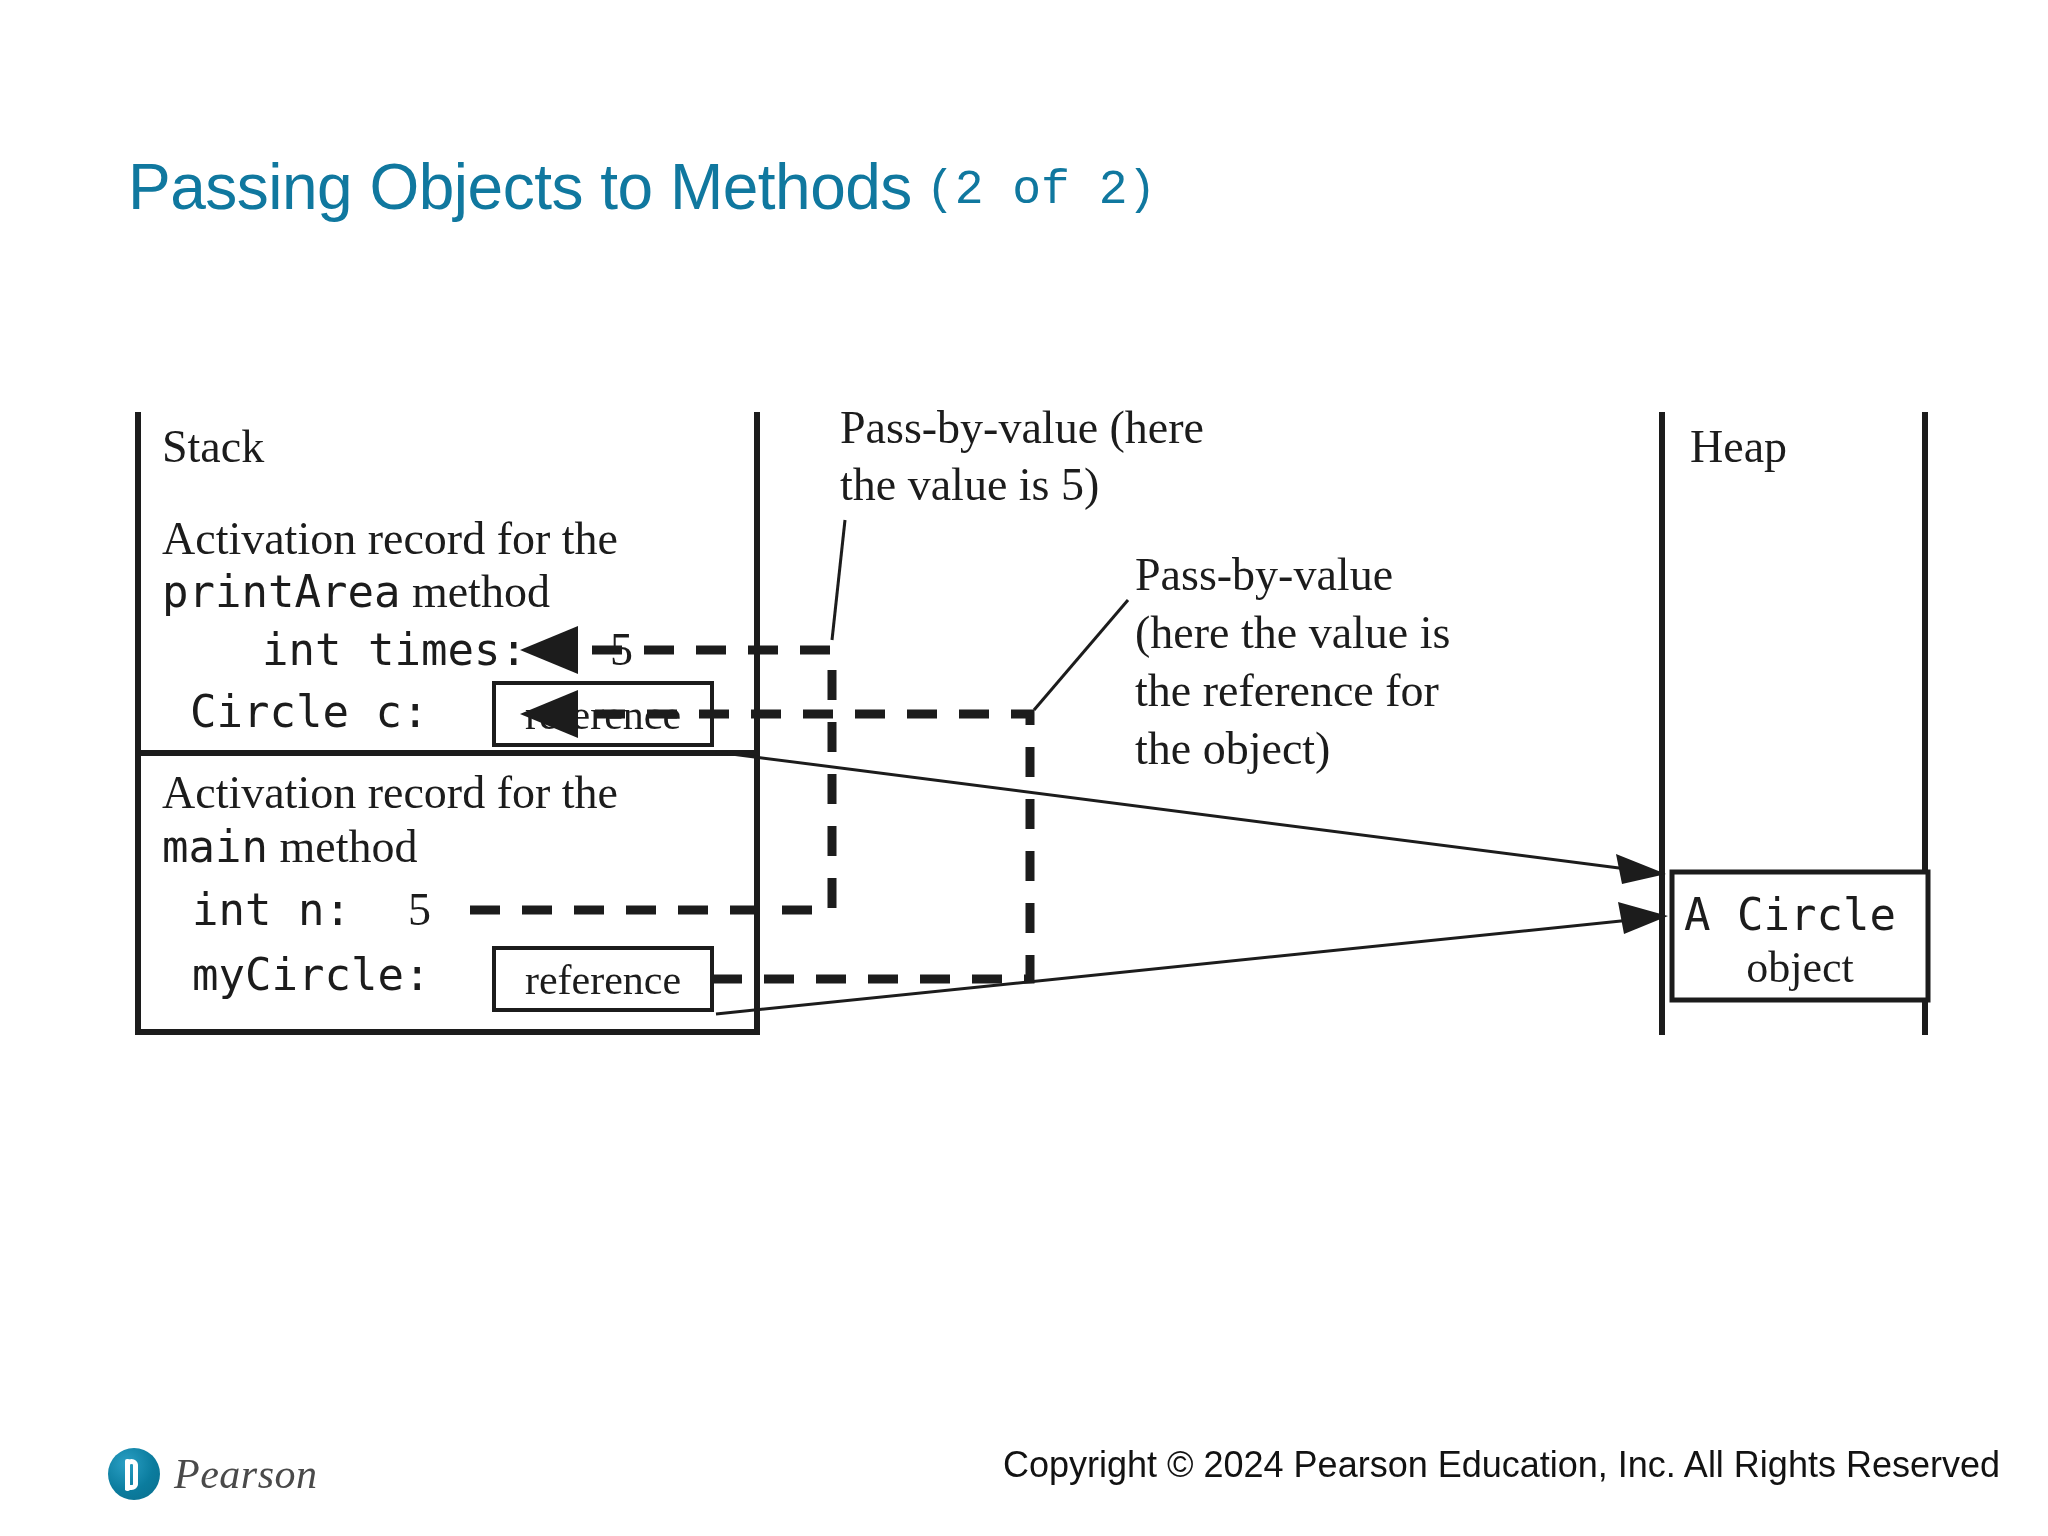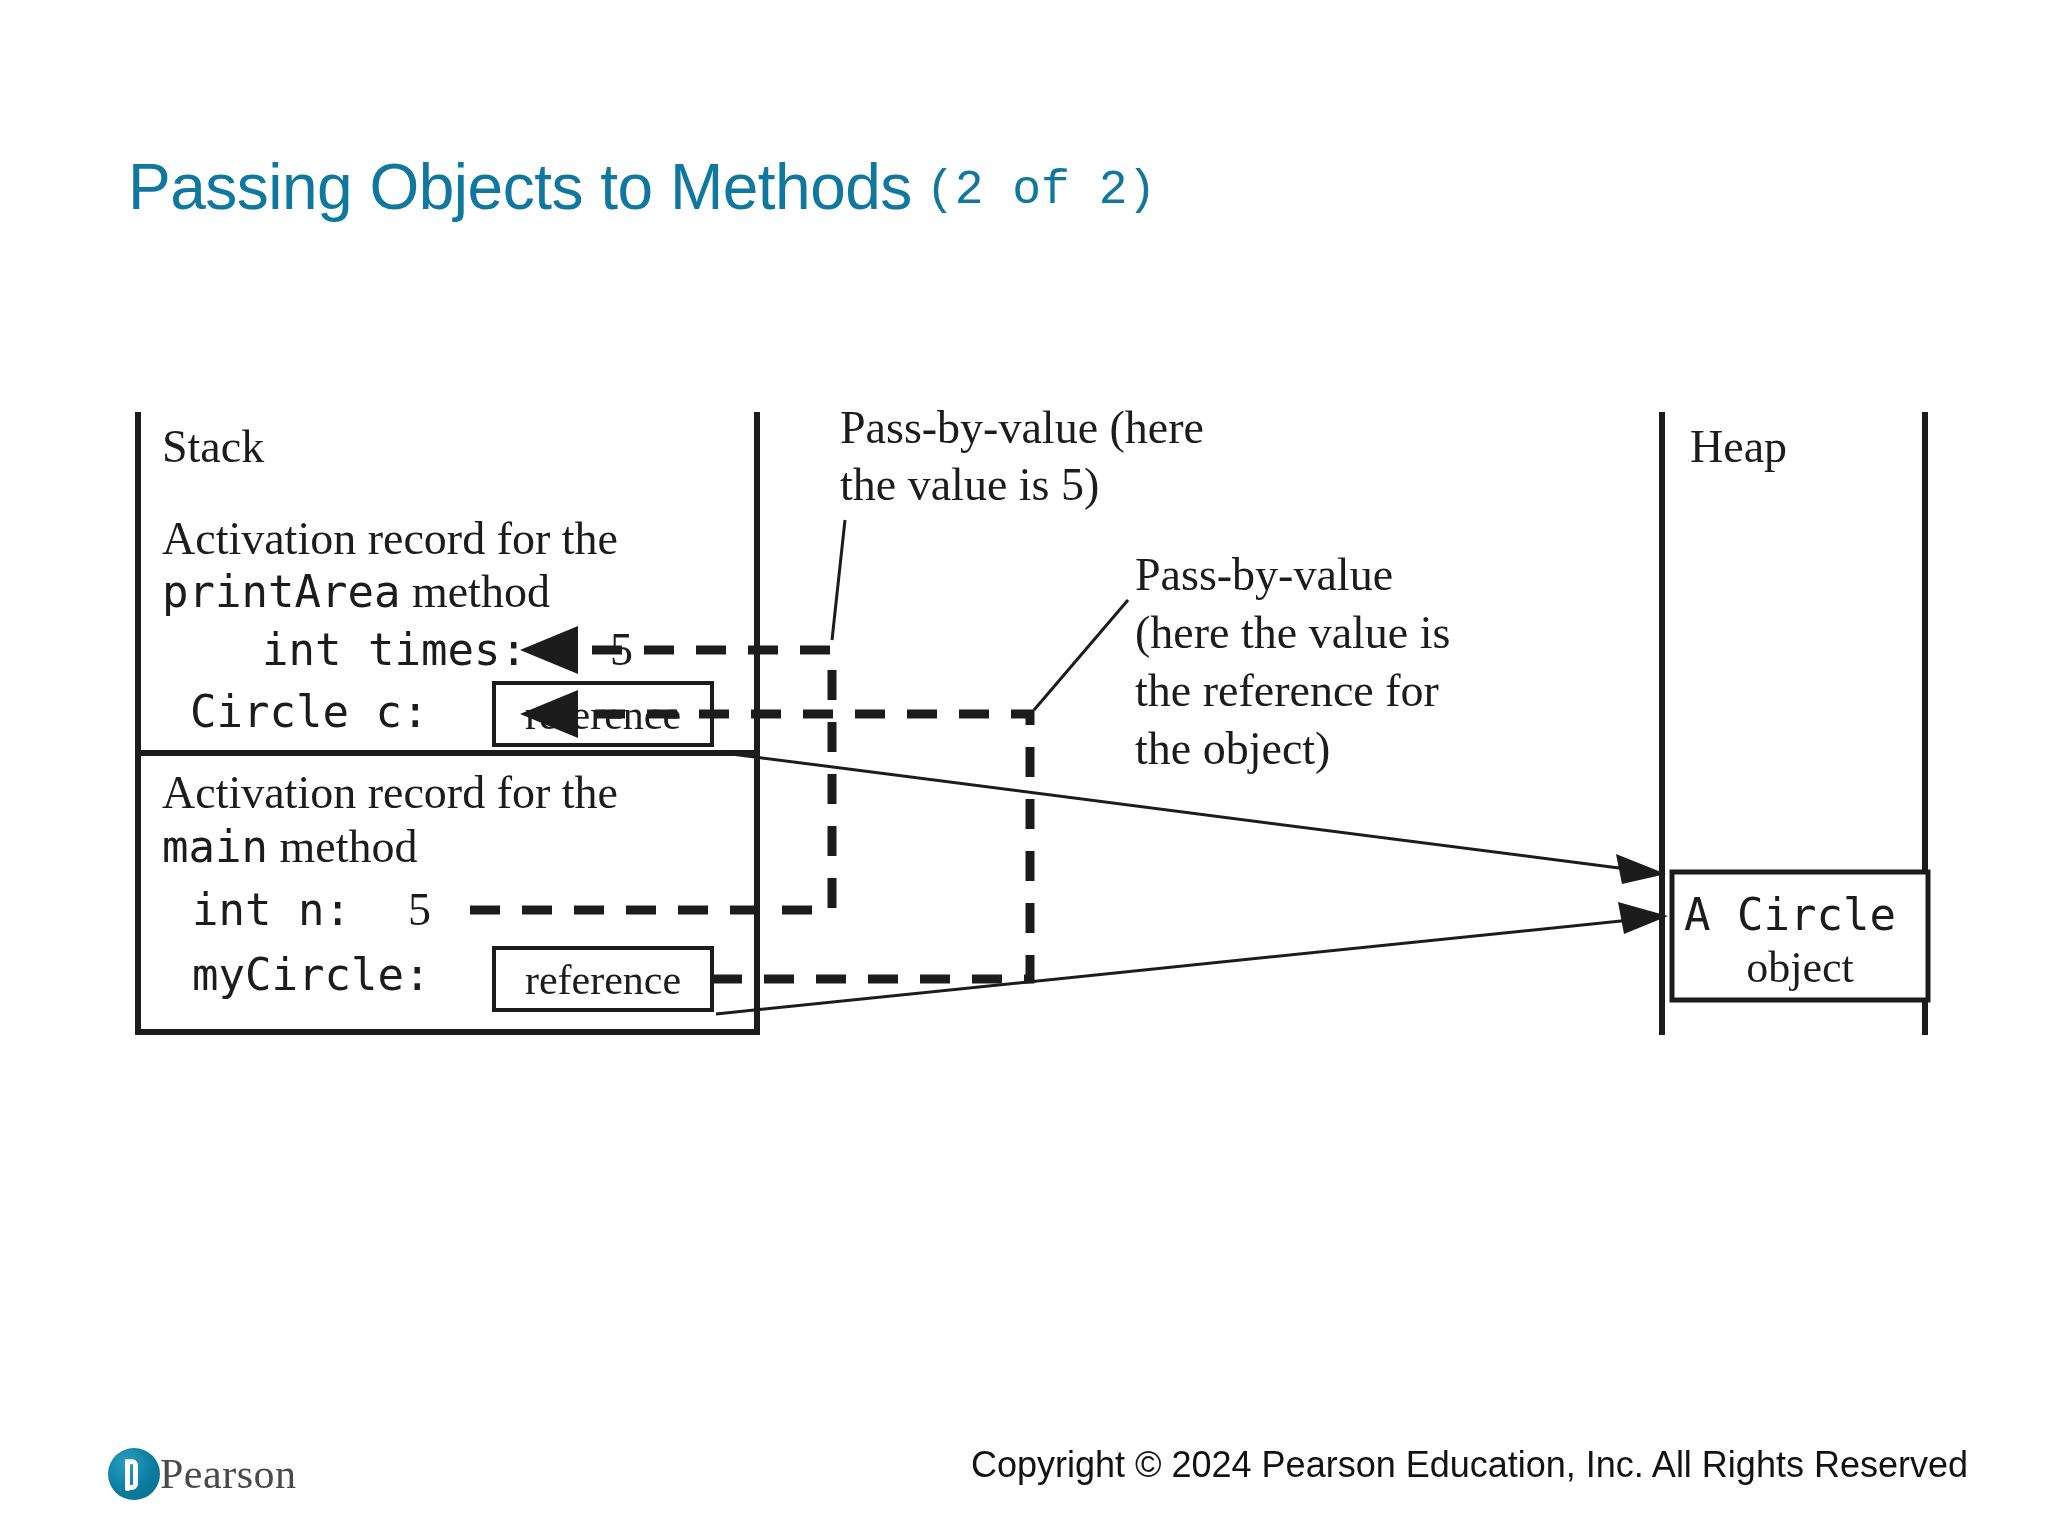--- a/index.html
+++ b/index.html
@@ -67,6 +67,8 @@
     top: 1448px;
     display: flex;
     align-items: center;
+    gap: 14px;
+    font-style: italic;
   }
   #pearson-mark {
     width: 52px;

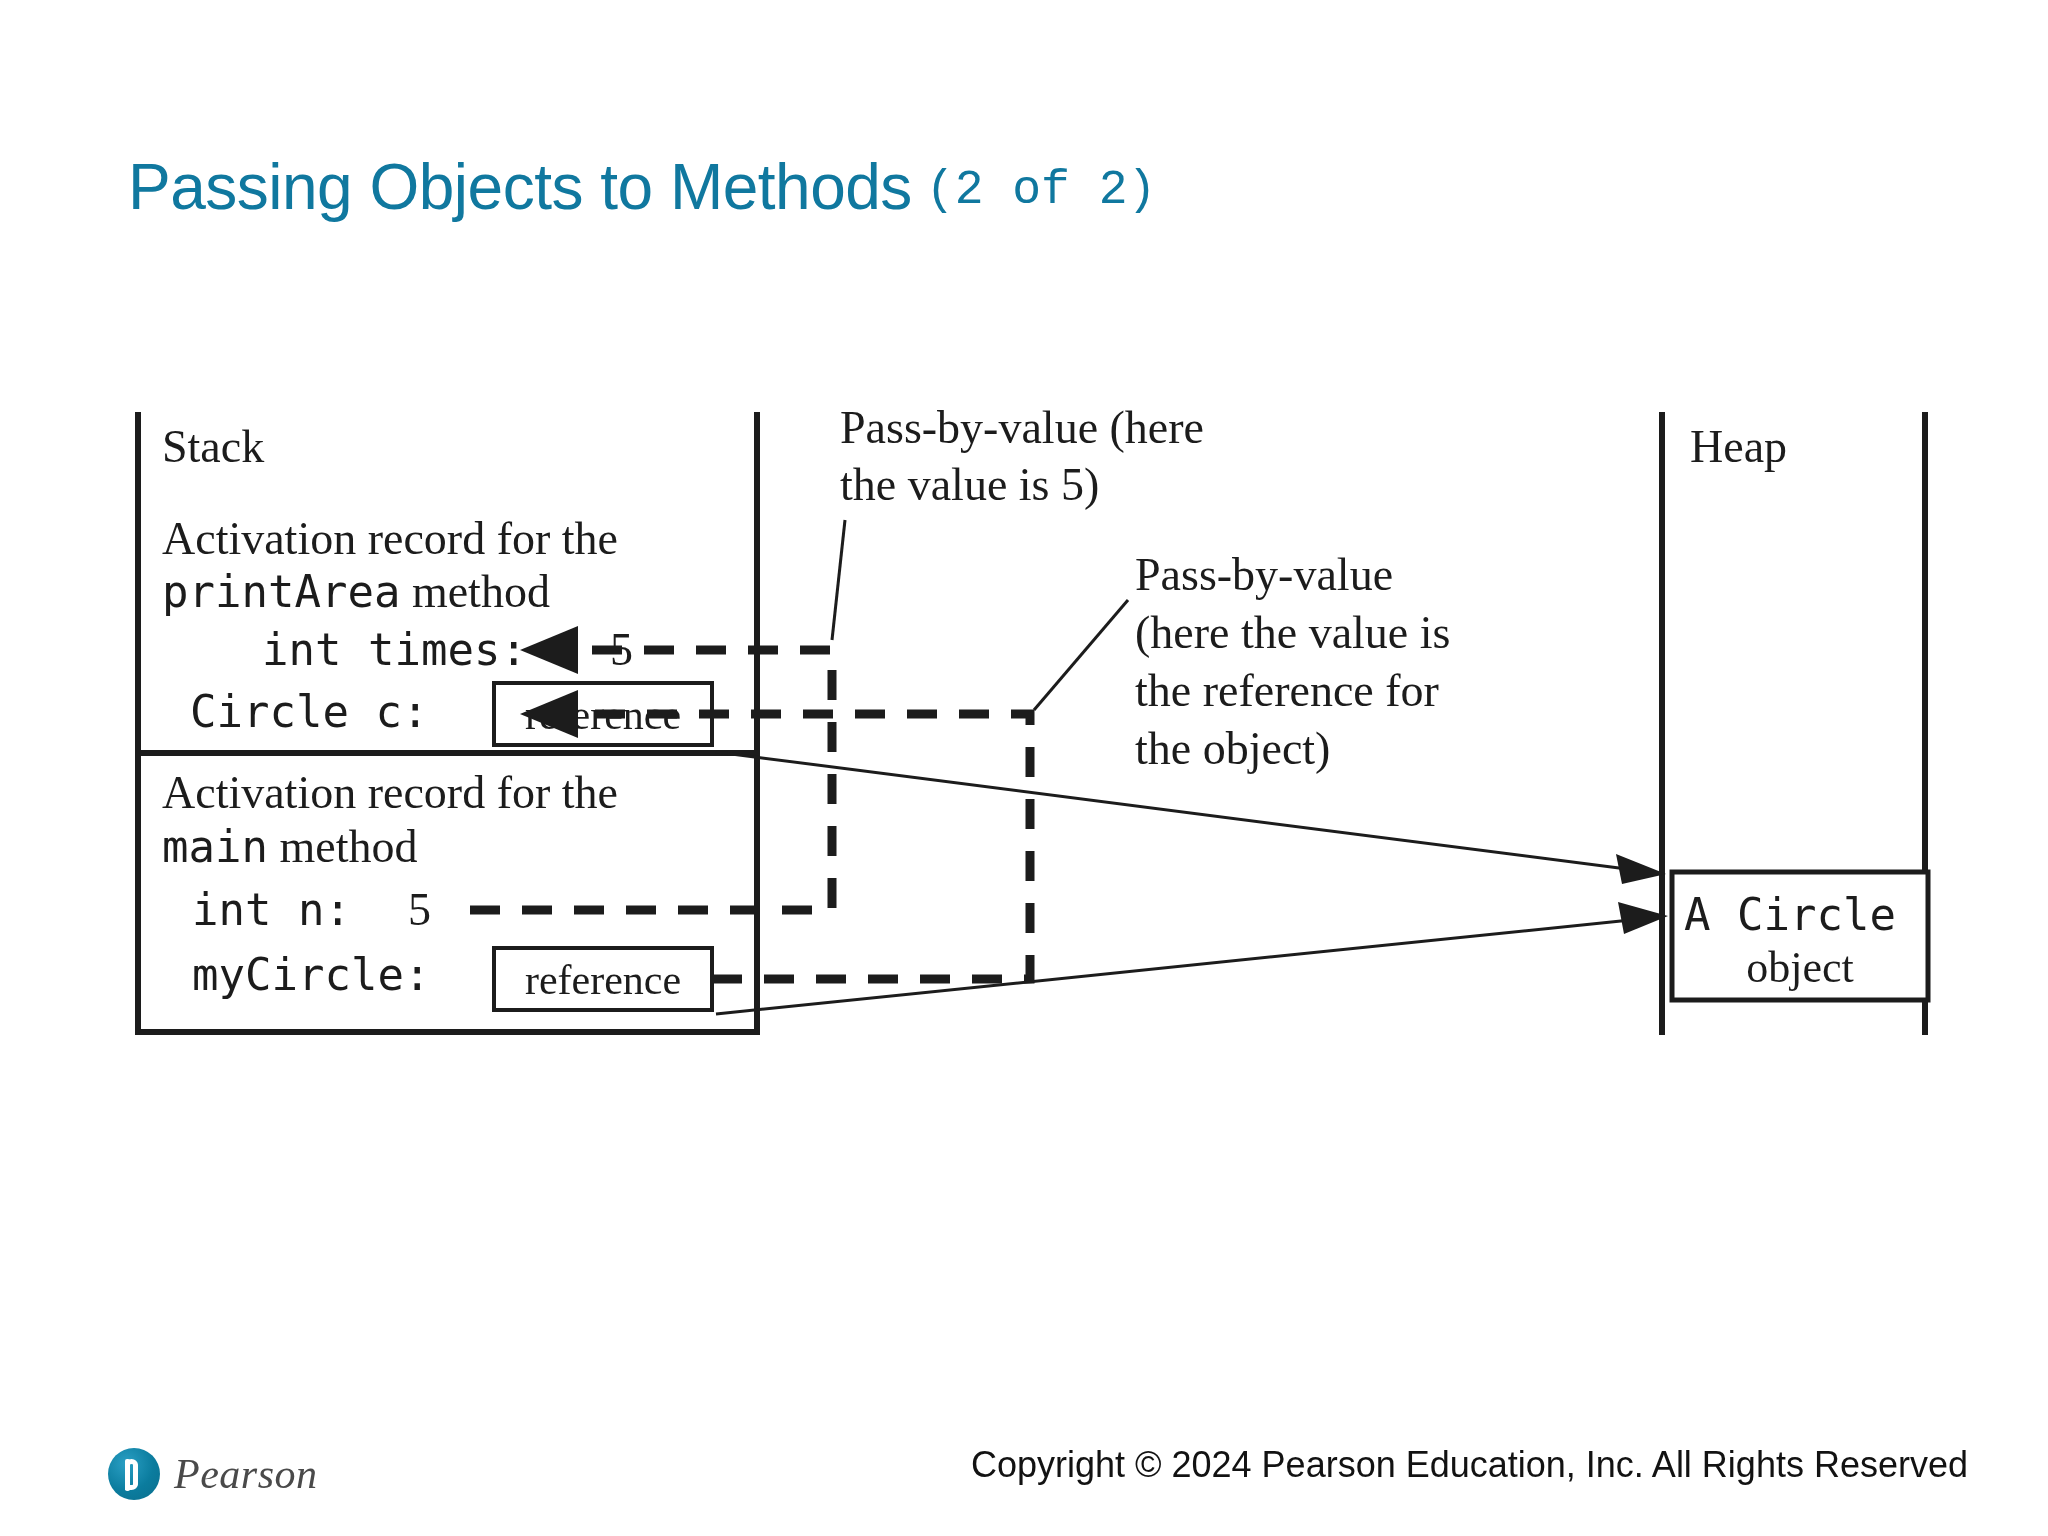--- a/index.html
+++ b/index.html
@@ -115,6 +115,7 @@
     font-family: "Liberation Sans", sans-serif;
     font-size: 36px;
     color: #121212;
+    padding-left: 32px;
   }
 </style>
 </head>

